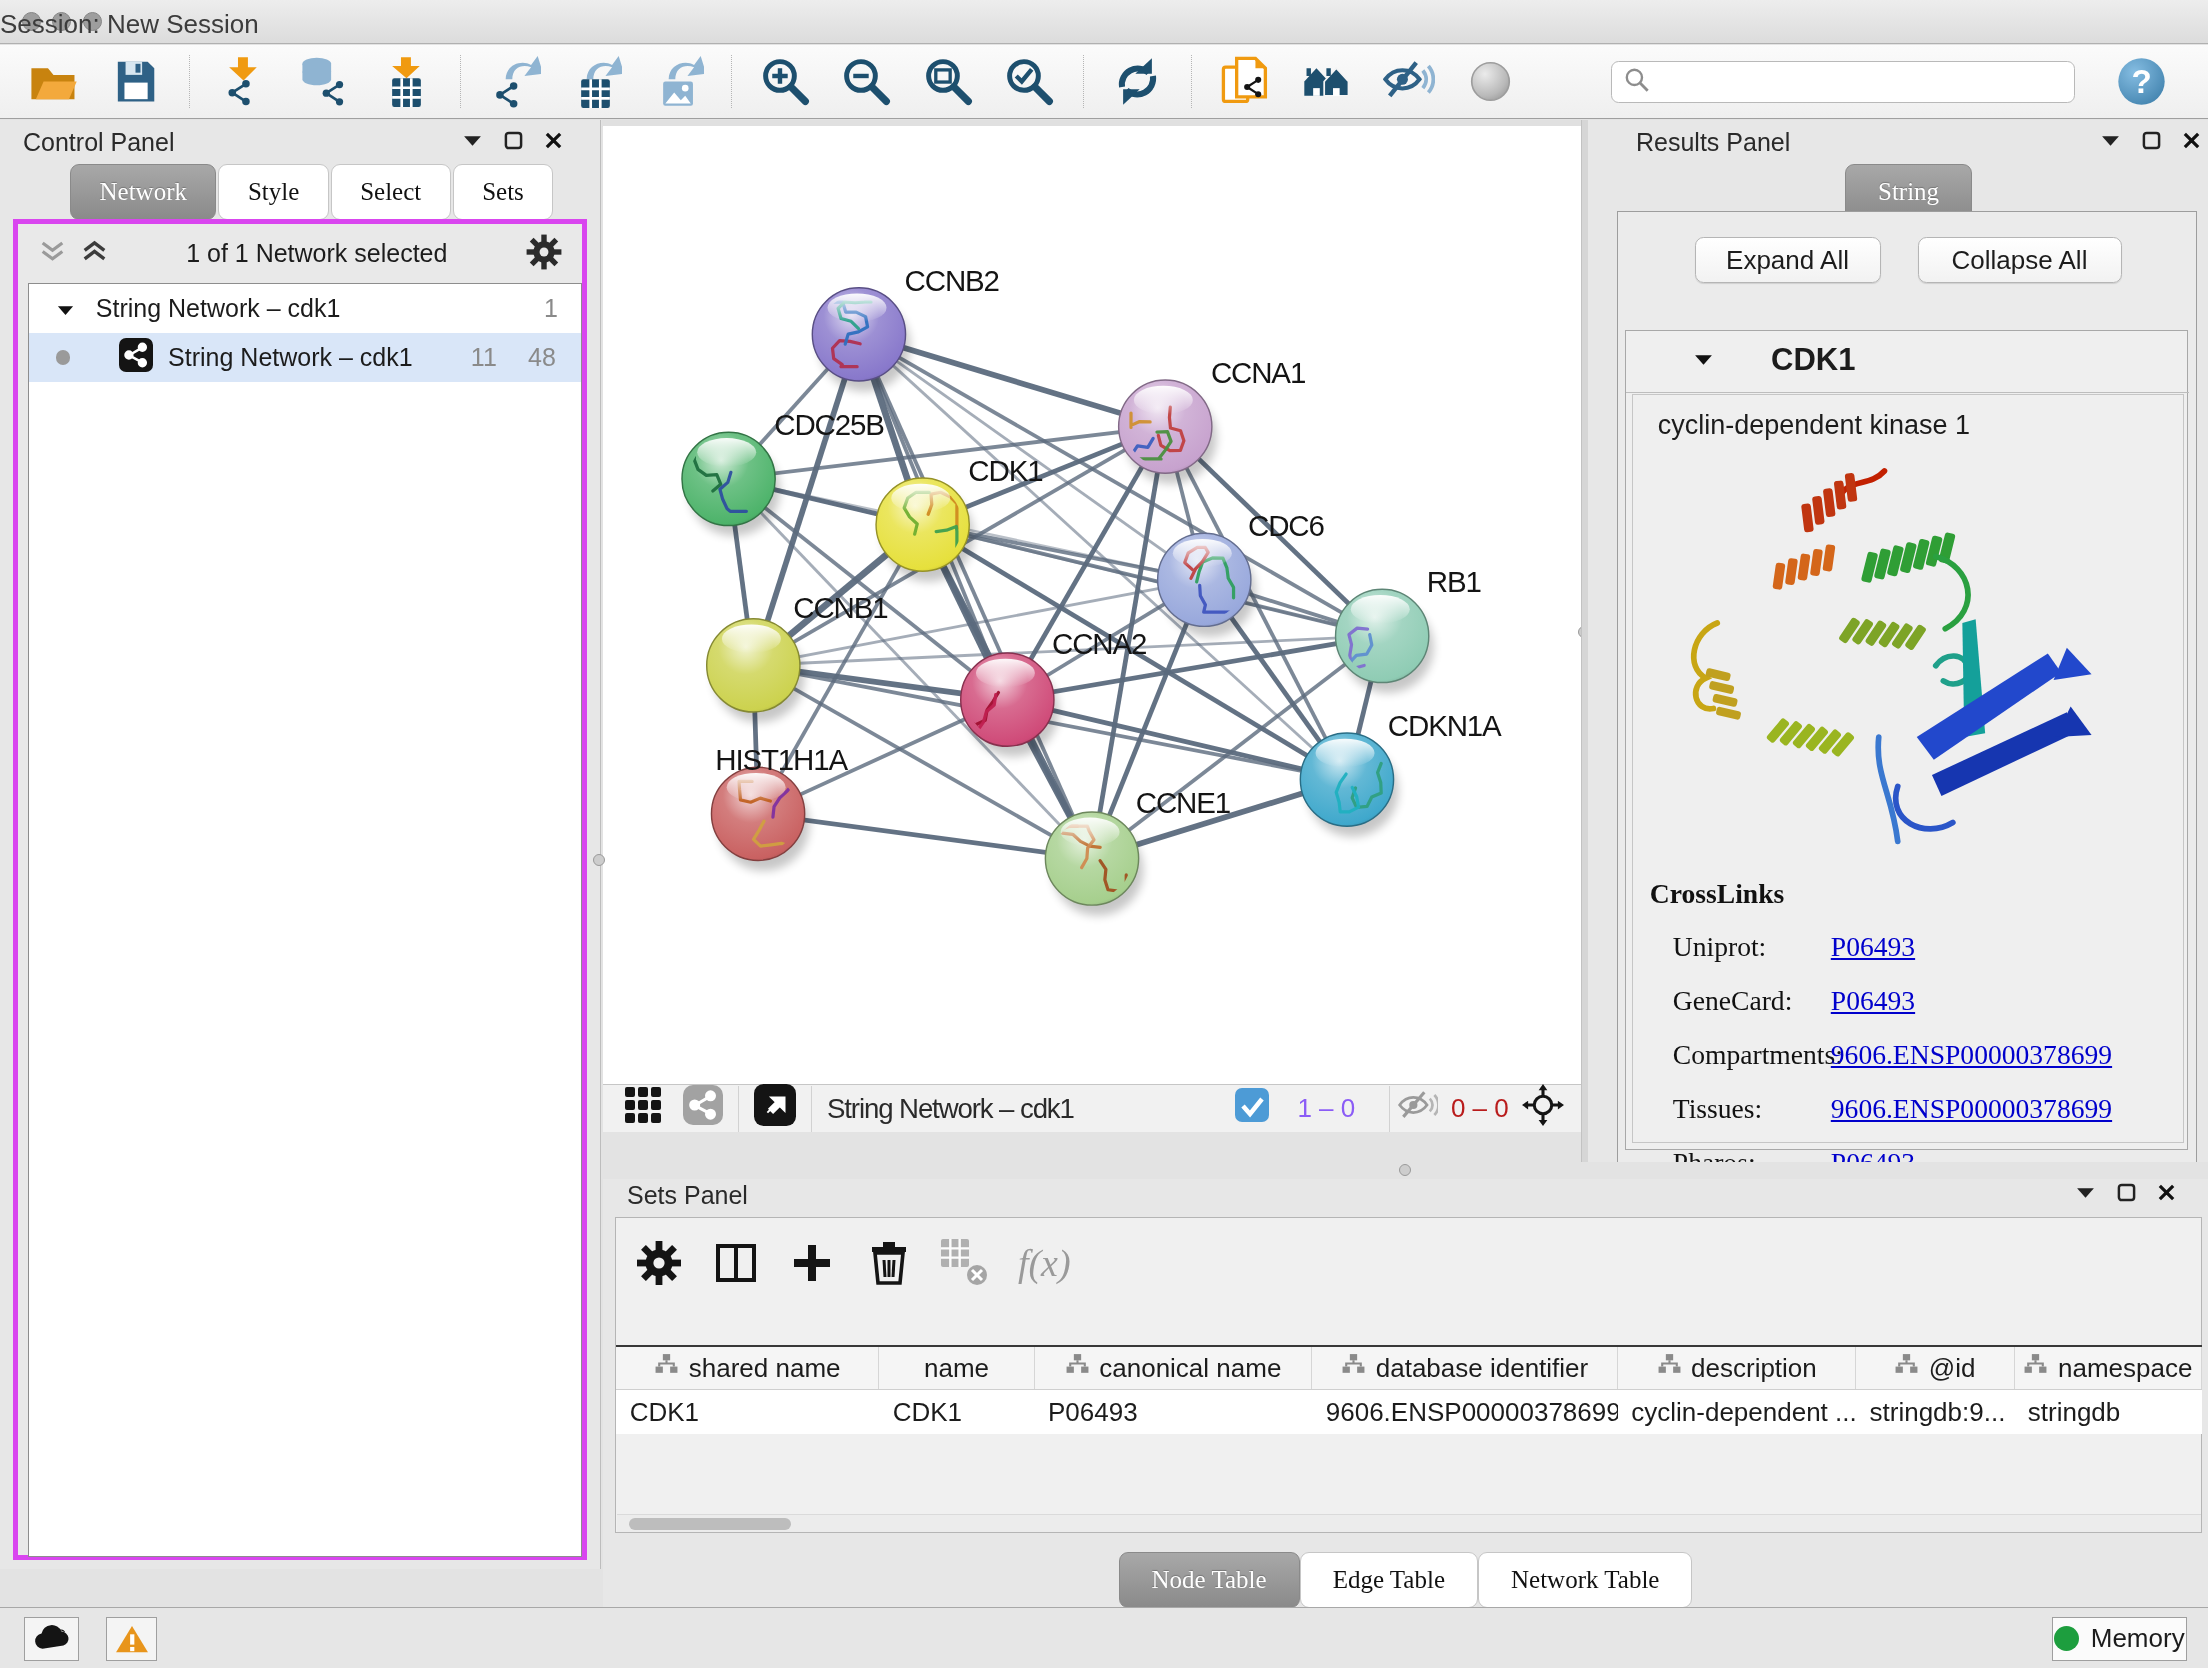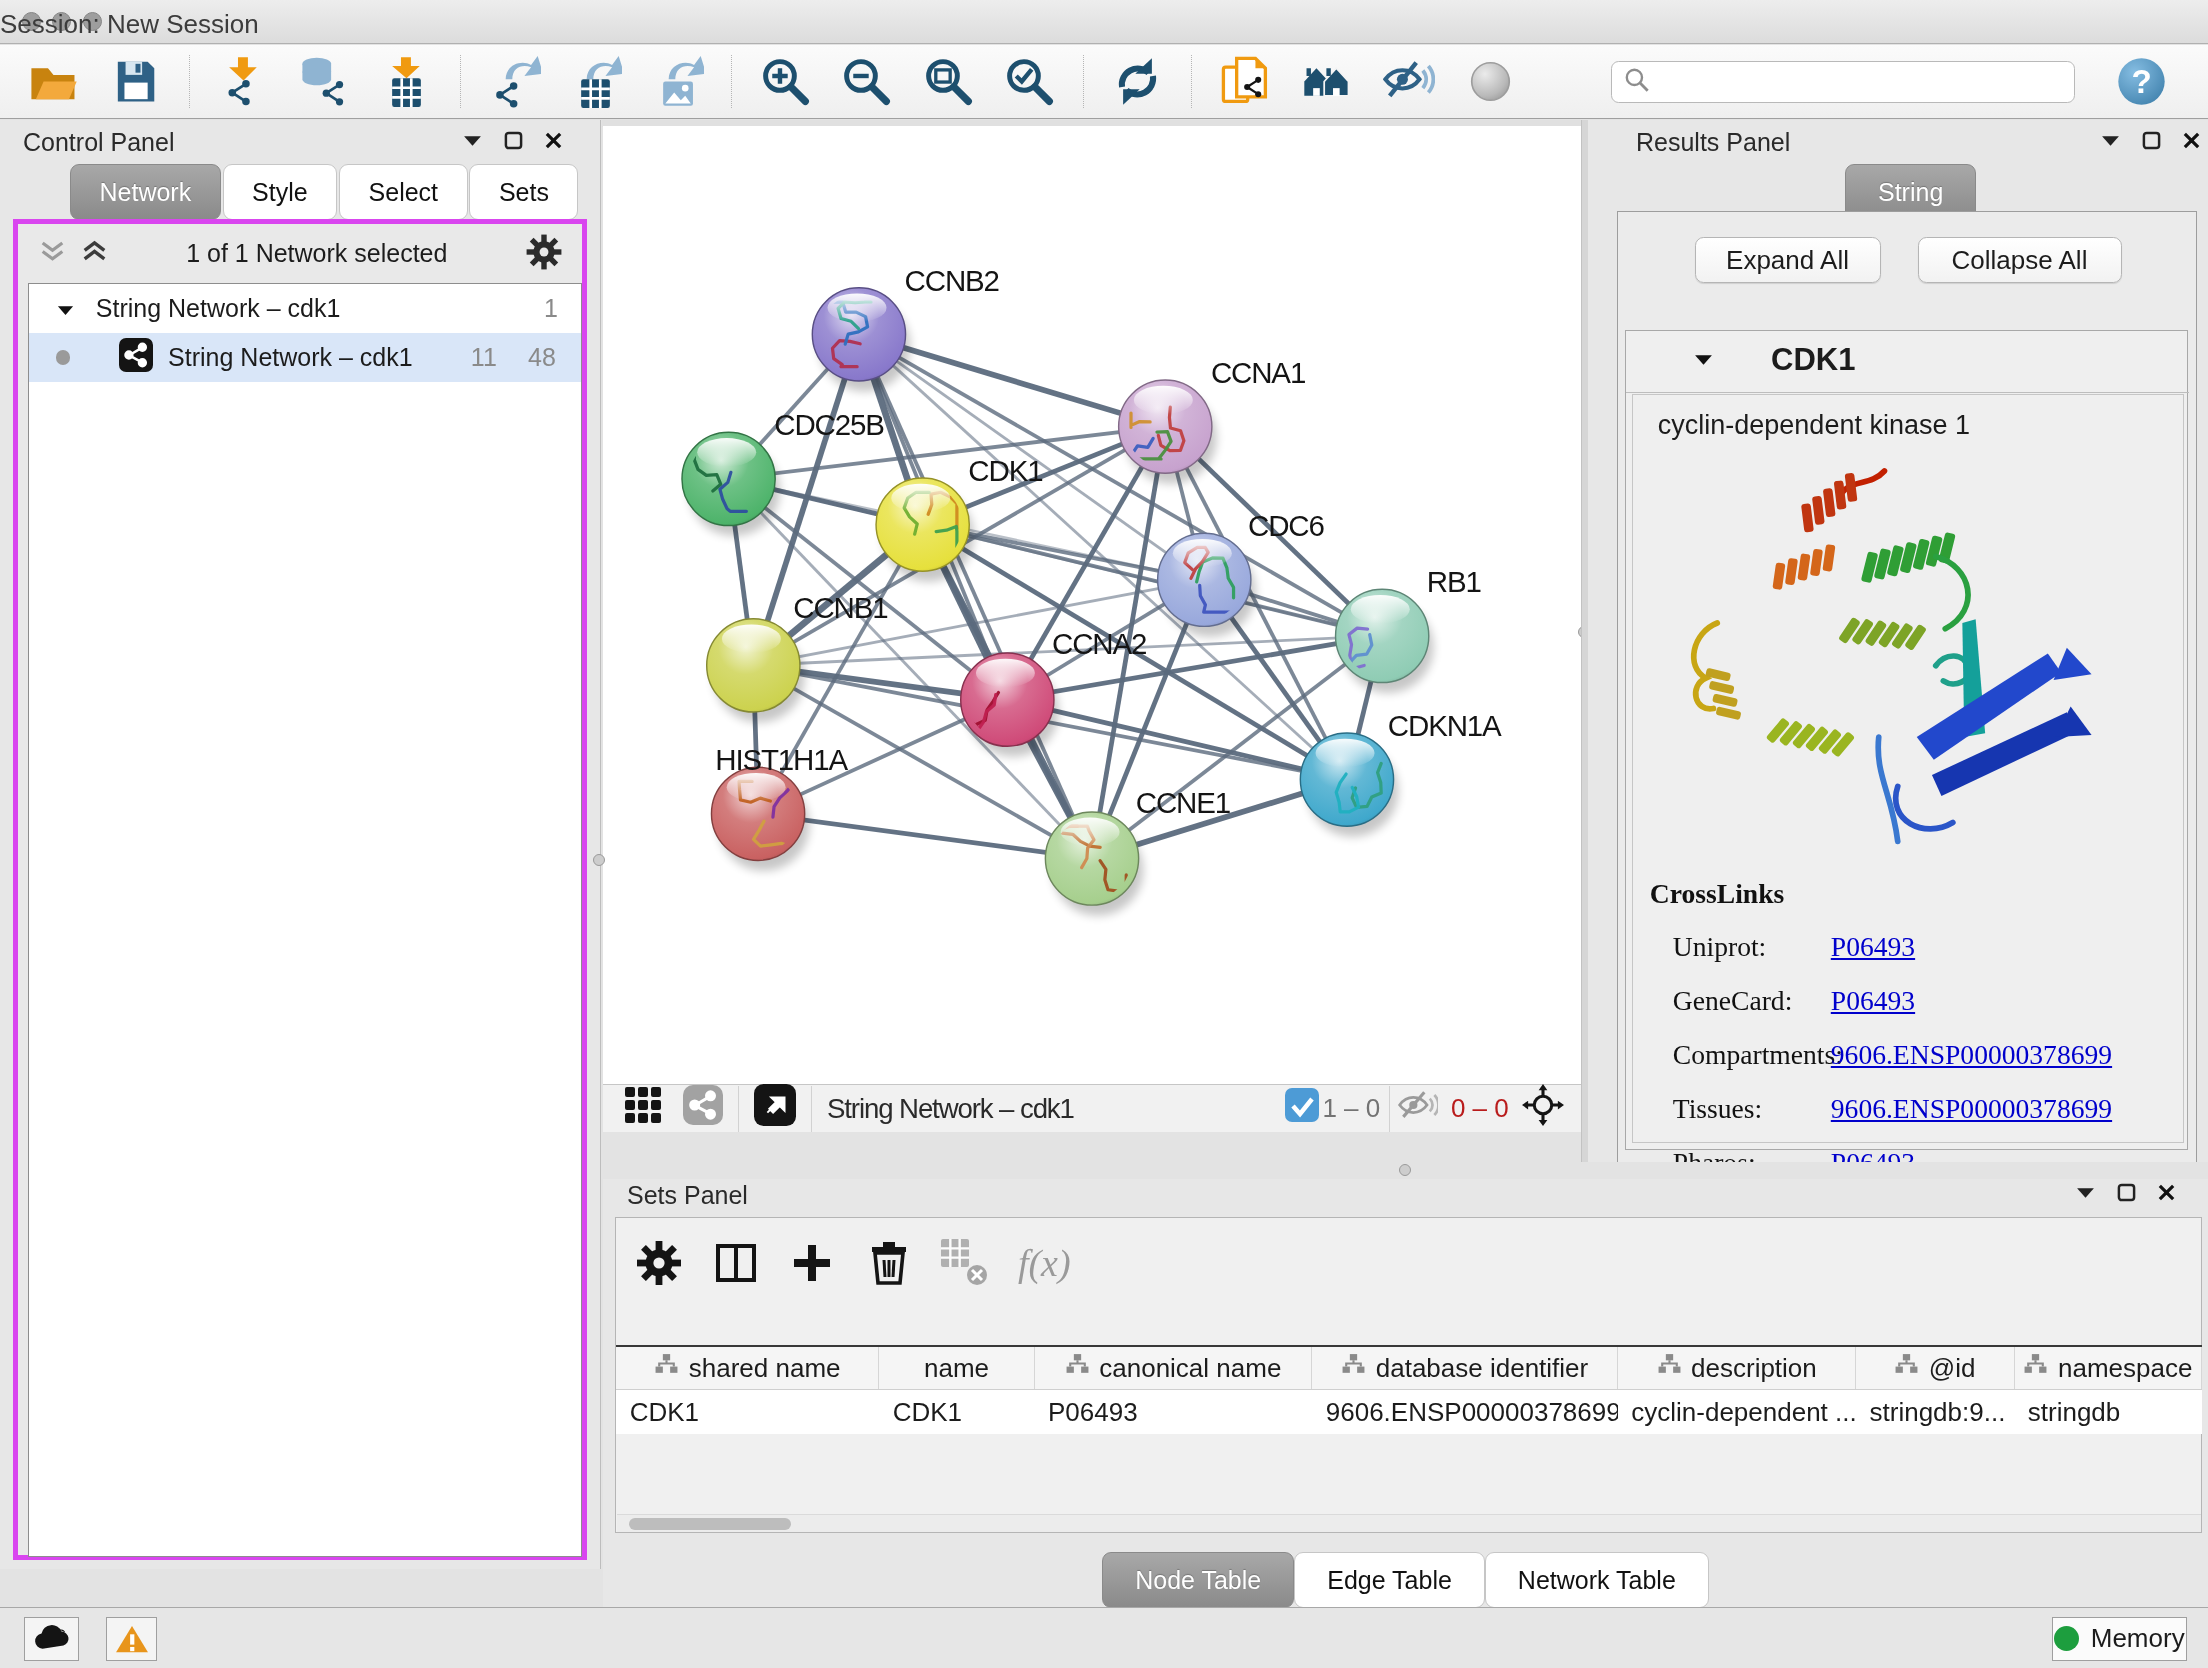--- a/index.html
+++ b/index.html
@@ -27,7 +27,7 @@
   .panel-title{font-size:25px;color:#2a2a2a;}
   .win-ctl{display:flex;align-items:center;gap:21px;}
   .tab{height:56px;display:flex;align-items:center;justify-content:center;font-size:25px;
-       background:#fff;border:1px solid #c6c6c6;border-radius:9px;color:#111;}
+       background:#fff;border:1px solid #c6c6c6;border-radius:9px;color:#111;font-family:Liberation Serif, serif;}
   .tab.active{background:linear-gradient(#a8a8a8,#8a8a8a);color:#fff;border-color:#8a8a8a;
               text-shadow:0 -1px 1px rgba(0,0,0,.25);}
   

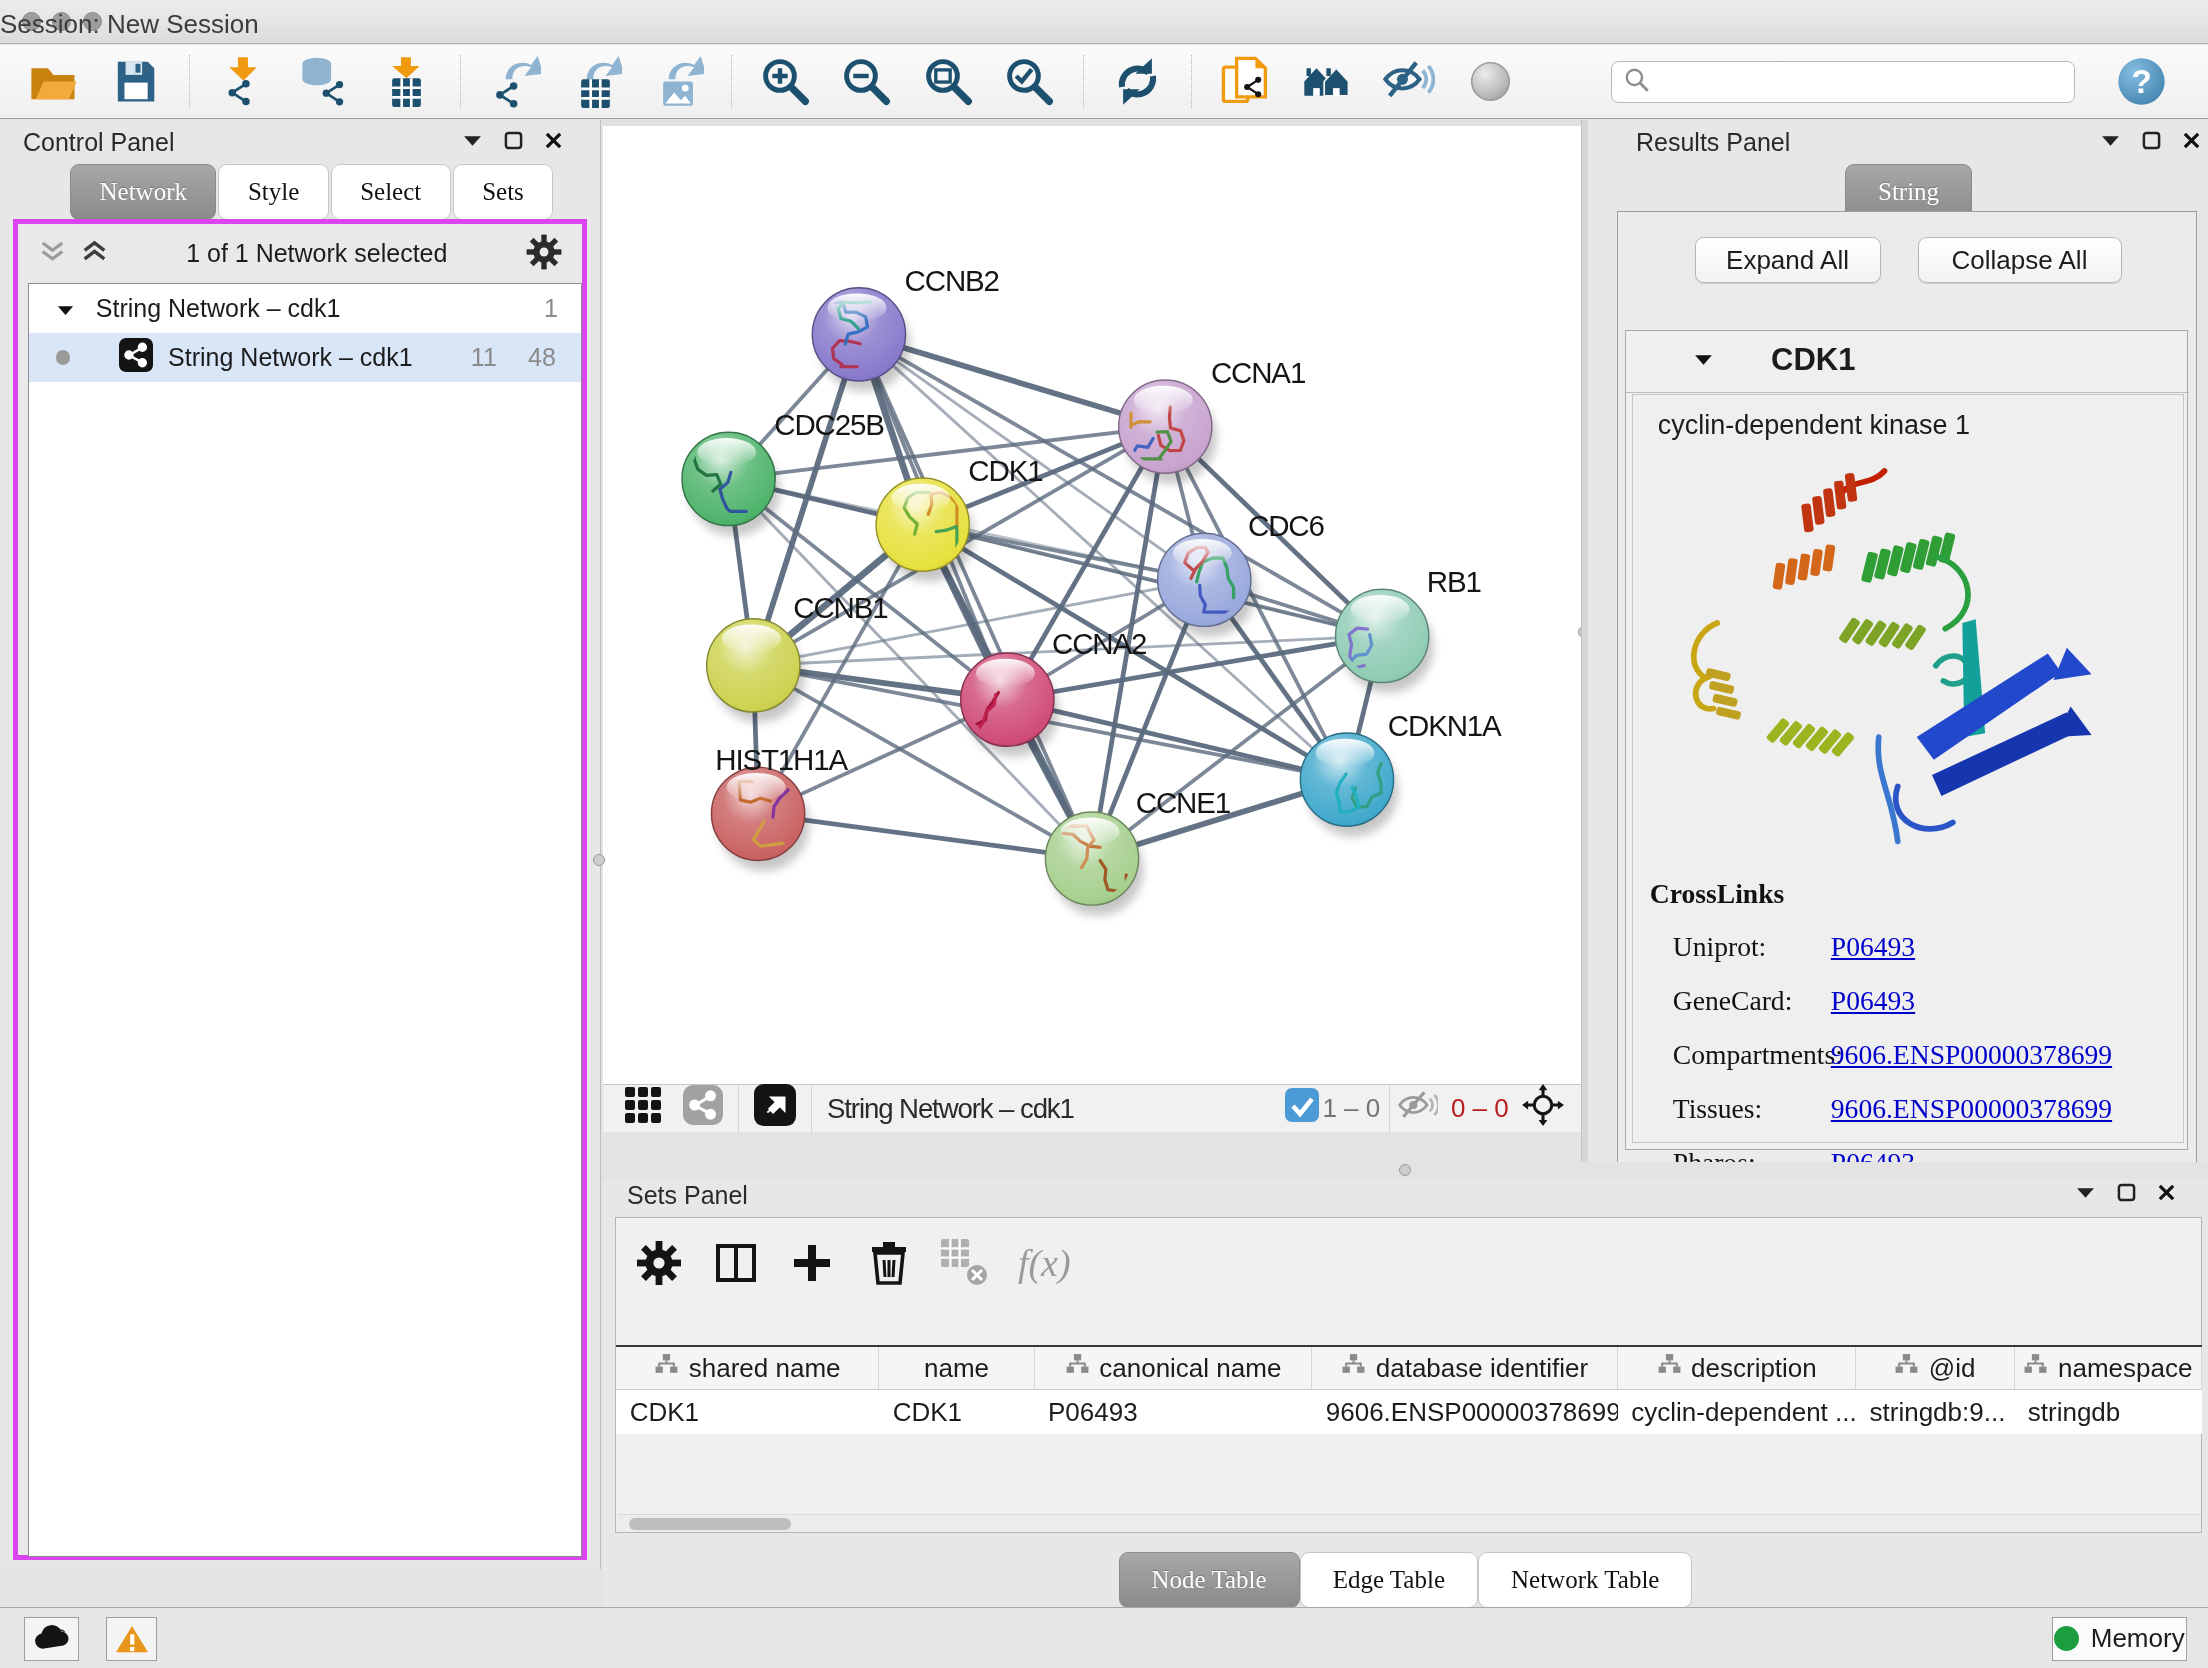--- a/index.html
+++ b/index.html
@@ -668,7 +668,7 @@
           <rect width="34" height="34" rx="7" fill="#4d9bd6"></rect>
           <path d="M8 18l7 8 12-15" stroke="#fff" stroke-width="4.5" fill="none"></path>
         </svg></span>
-    <span style="margin:0 3px;color:#737373">1 – 0</span>
+    <span style="margin:0 28px;color:#8b5cf6">1 – 0</span>
     <span class="ft-sep" style="margin:0 5.7px"></span>
     <span class="ft-icon">
       <svg width="42" height="38" viewBox="0 0 46 40">

